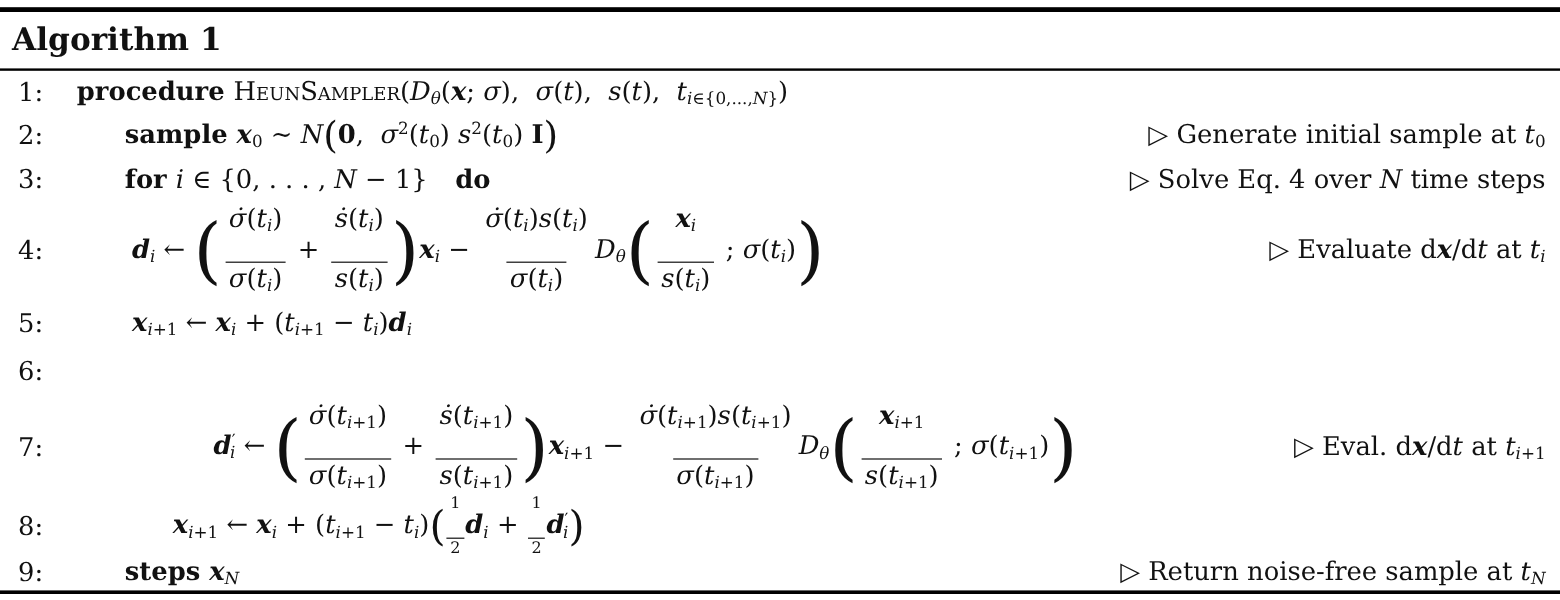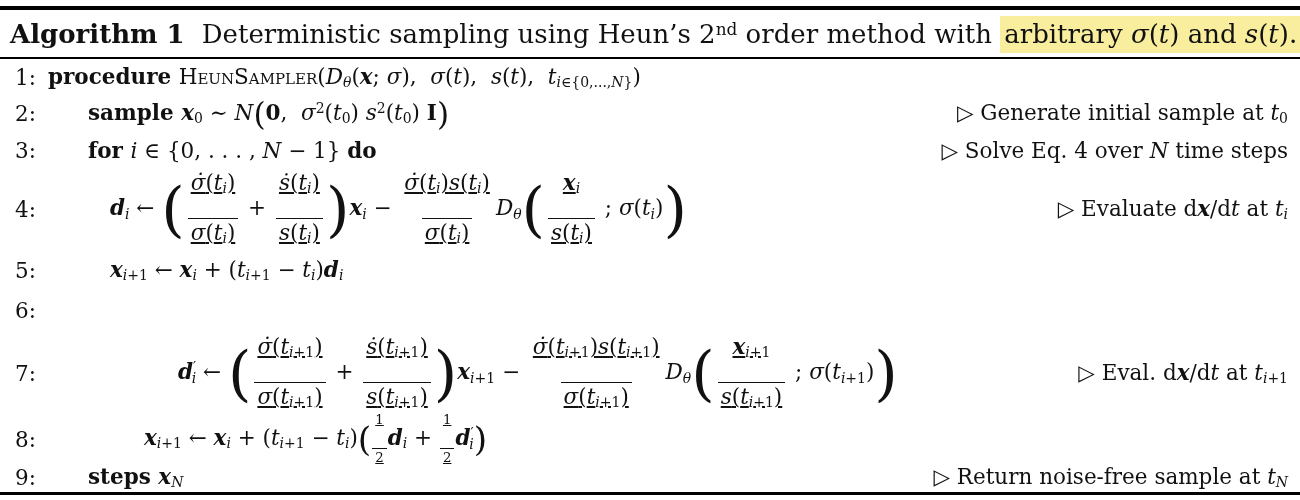--- a/index.html
+++ b/index.html
@@ -46,7 +46,6 @@
 
   <div class="titlebar">
     <span class="ttl-label">Algorithm 1</span>
-    <span class="ttl-text">Deterministic sampling using Heun’s 2<span class="sup">nd</span> order method with <span class="hl">arbitrary <span class="it">σ</span>(<span class="it">t</span>) and <span class="it">s</span>(<span class="it">t</span>).</span></span>
   </div>
 
   <div class="rule mid"></div>

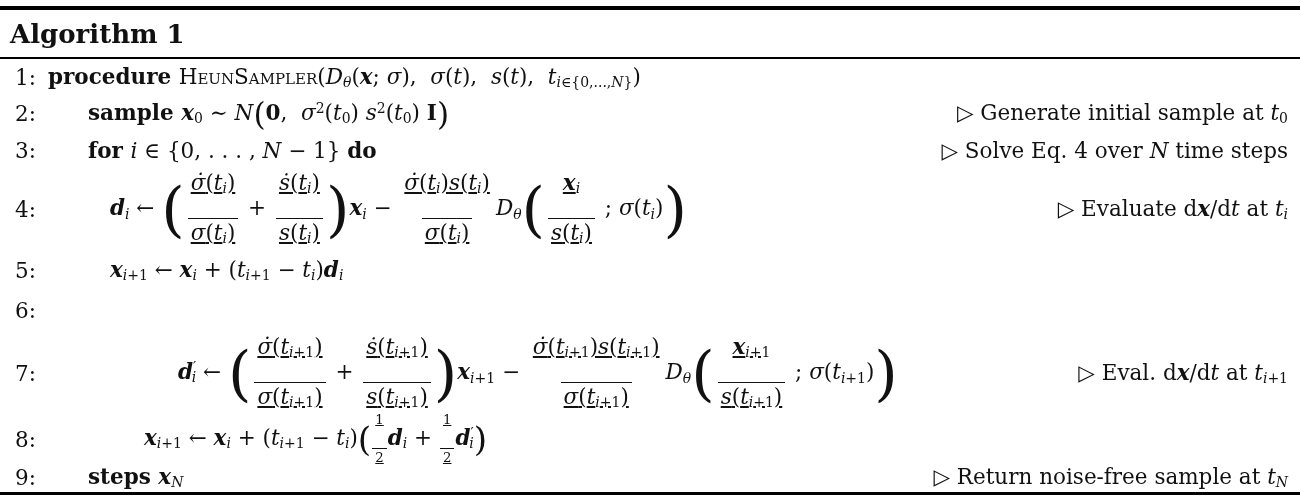--- a/index.html
+++ b/index.html
@@ -23,7 +23,7 @@
   .ind1{padding-left:40px}.ind2{padding-left:62px}.ind7{padding-left:130px}.ind8{padding-left:96px}
   .it{font-style:italic;}
   .bi{font-style:italic;font-weight:bold;}
-  .kw{font-weight:bold;}
+  .kw{font-weight:bold;margin-left:16px;}
   .bd{font-weight:bold;}
   .cal{font-style:italic;}
   .sc{font-variant:small-caps;}

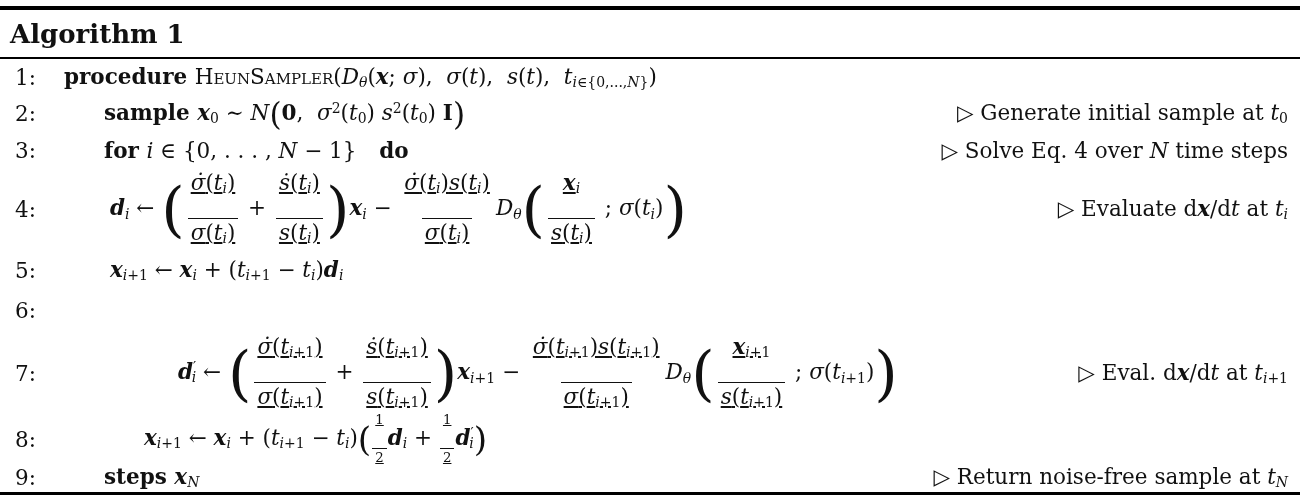--- a/index.html
+++ b/index.html
@@ -31,7 +31,7 @@
   .sup{font-size:0.65em;vertical-align:0.5em;}
   .sup + .sub{margin-left:-0.32em;}
   .frac{display:inline-flex;flex-direction:column;align-items:center;vertical-align:middle;
-        margin:0 3px;line-height:1.12;text-align:center;text-decoration:underline;}
+        margin:0 3px;line-height:1.12;text-align:center;}
   .frac .fn{padding:0 3px 1px 3px;}
   .frac .fd{border-top:1.6px solid #111;padding:2px 3px 0 3px;margin-top:20px;}
   .frac.sm{font-size:0.62em;line-height:1.05;margin:0 1px;}

